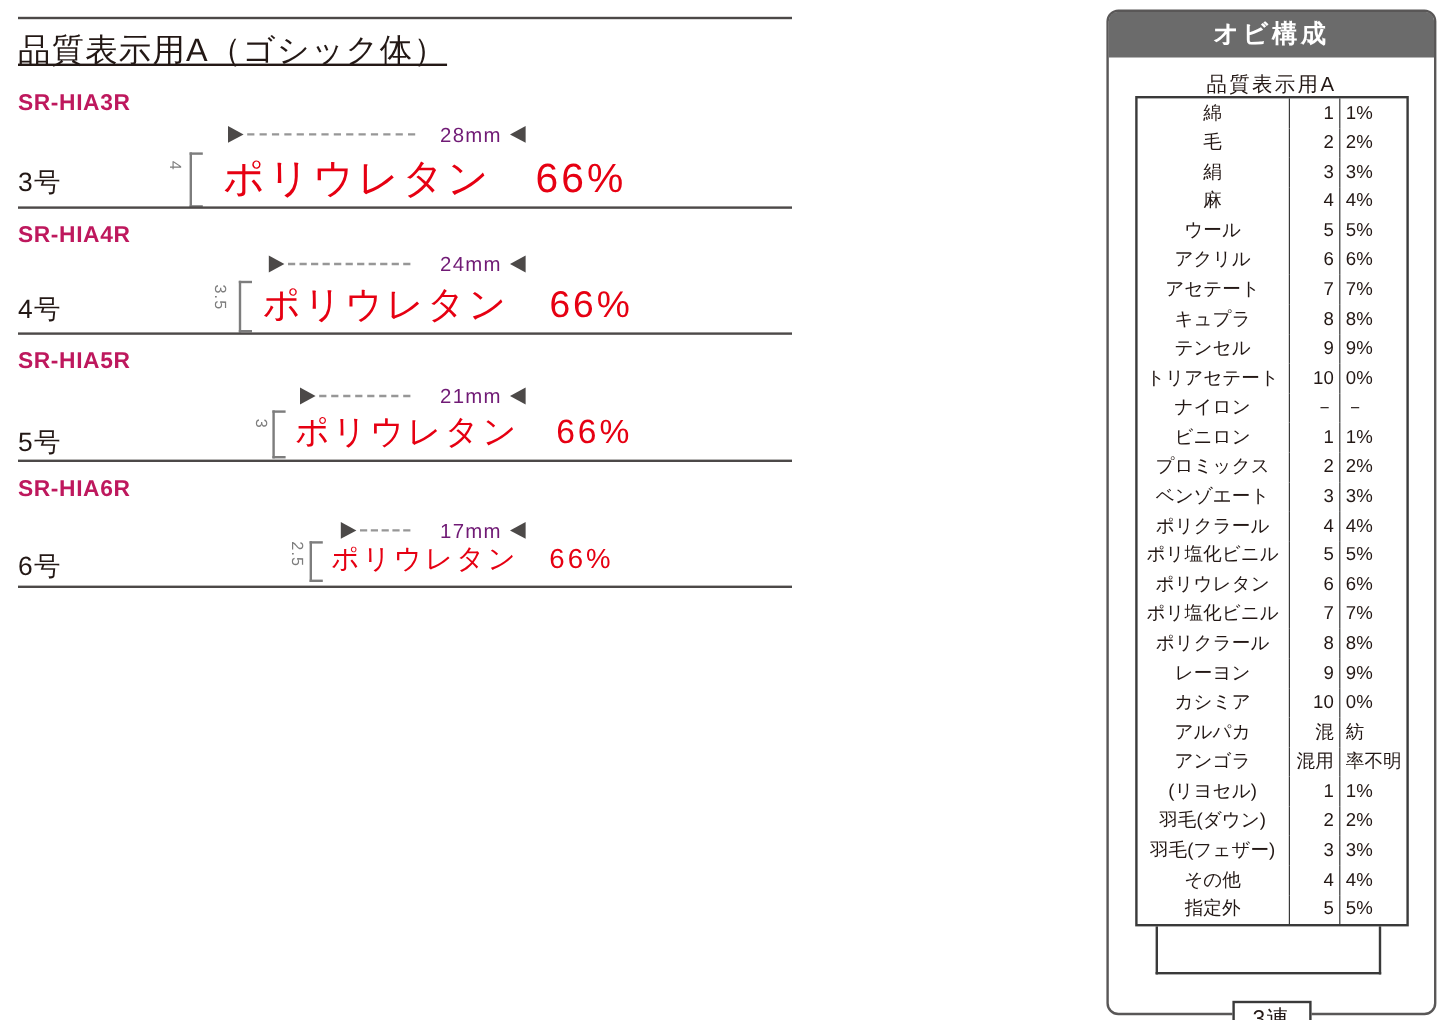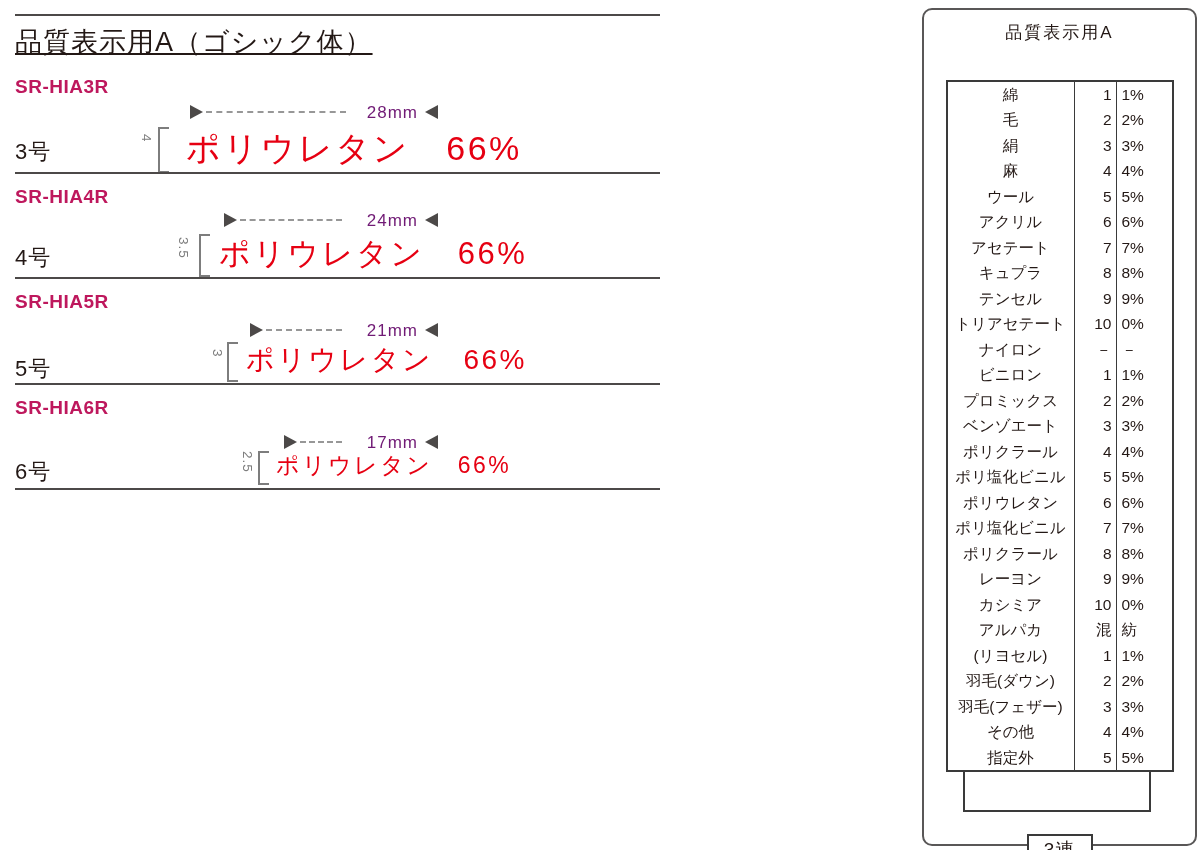--- a/index.html
+++ b/index.html
@@ -116,6 +116,7 @@
 </div>
 
 <div class="panel">
+  <div class="panel-header">オビ構成</div>
   <div class="panel-sub">品質表示用A</div>
   <div class="obi-table" id="obi-table">
       <div class="obi-row">

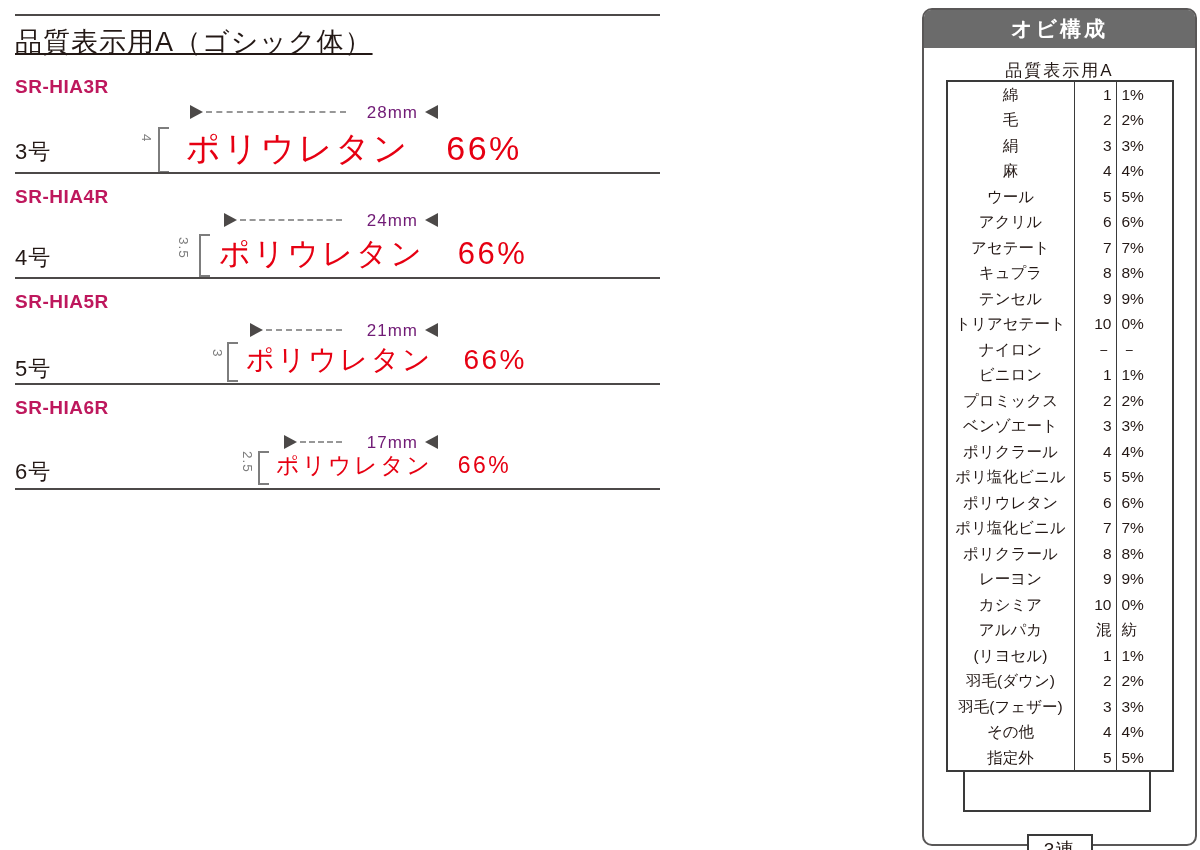--- a/index.html
+++ b/index.html
@@ -230,6 +230,11 @@
         <div class="obi-c3">紡</div>
       </div>
       <div class="obi-row">
+        <div class="obi-c1">アンゴラ</div>
+        <div class="obi-c2">混用</div>
+        <div class="obi-c3">率不明</div>
+      </div>
+      <div class="obi-row">
         <div class="obi-c1">(リヨセル)</div>
         <div class="obi-c2">1</div>
         <div class="obi-c3">1%</div>

